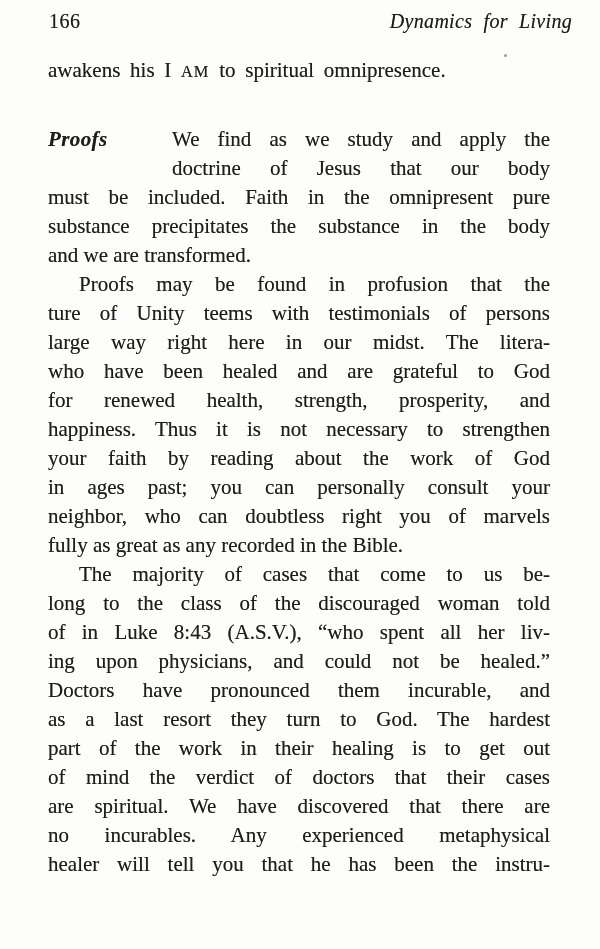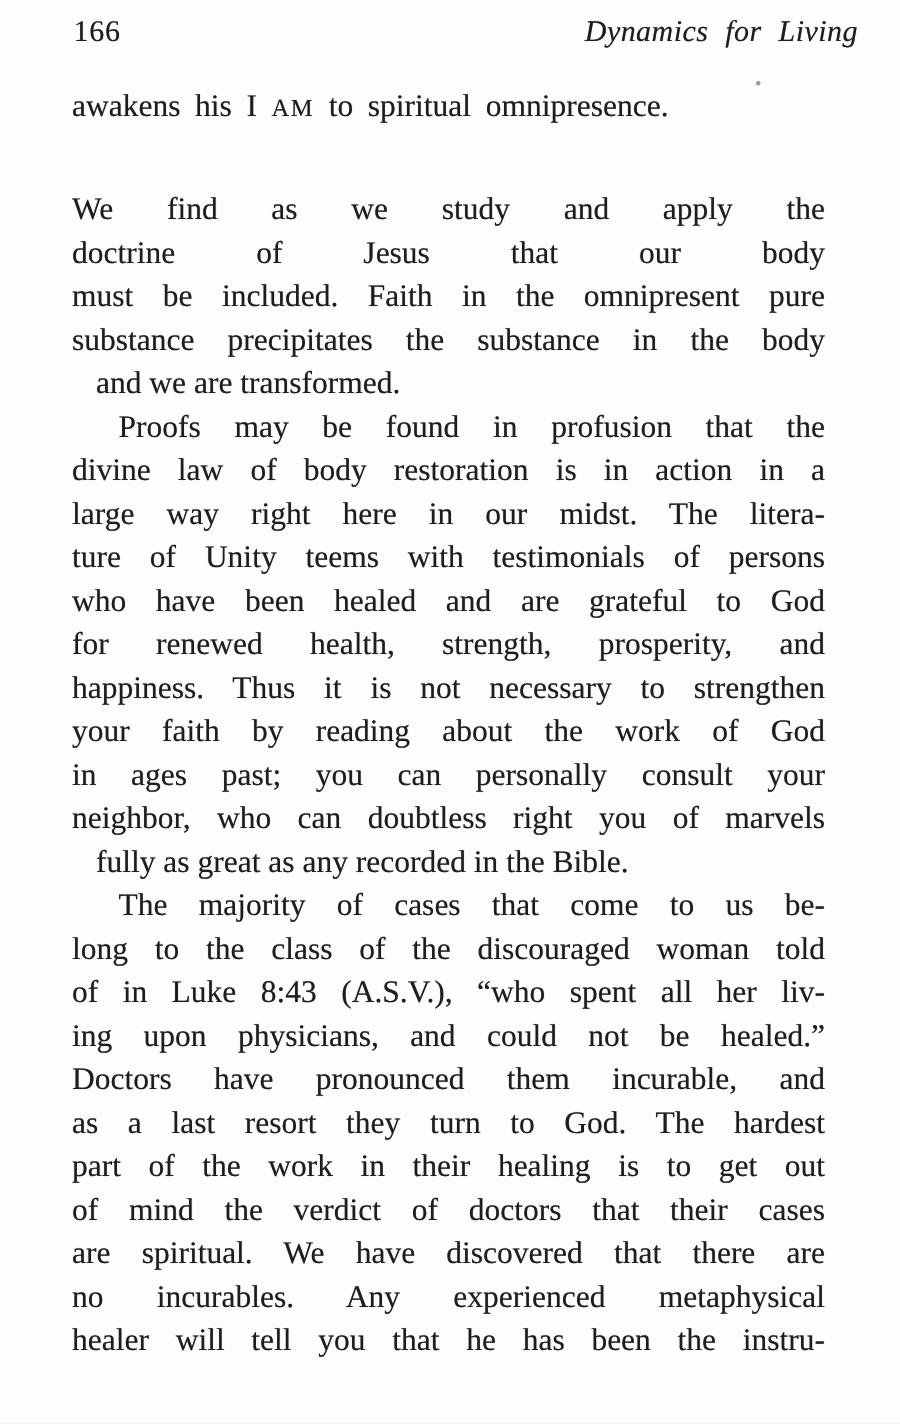--- a/index.html
+++ b/index.html
@@ -99,6 +99,7 @@
     <div class="intro-line"><span>awakens his I </span><span class="smallcaps">AM</span><span> to spiritual omnipresence.</span></div>
 
     <div class="para para-proofs">
+      <div class="sidehead-float">Proofs</div>
       <div class="line">We find as we study and apply the</div>
       <div class="line">doctrine of Jesus that our body</div>
       <div class="line">must be included. Faith in the omnipresent pure</div>

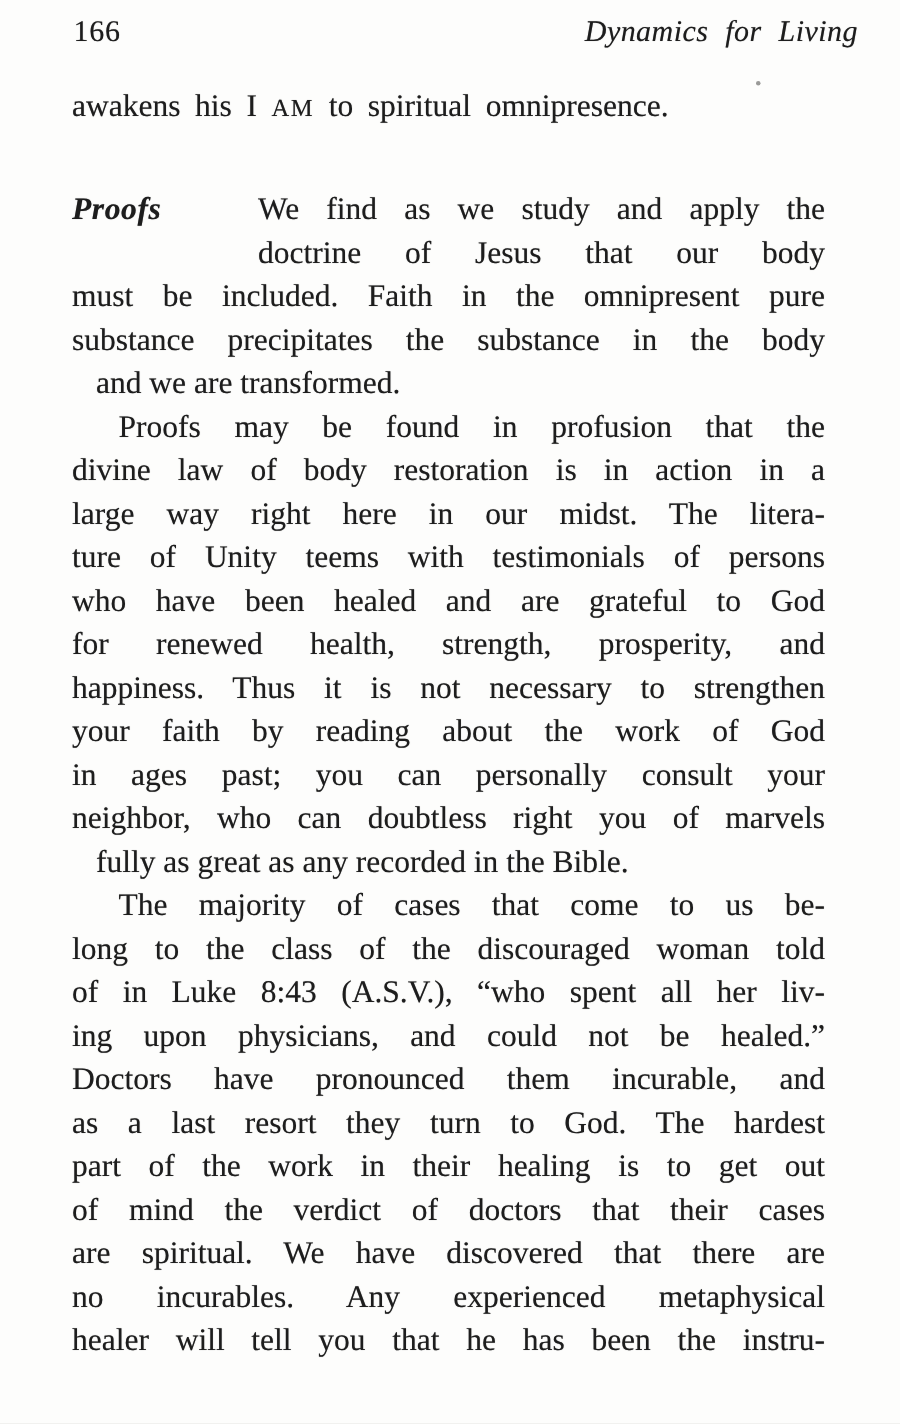--- a/index.html
+++ b/index.html
@@ -46,7 +46,6 @@
   }
   .line.last {
     text-align-last: left;
-    margin-left: 16px;
   }
   .line.indent {
     text-indent: 31px;

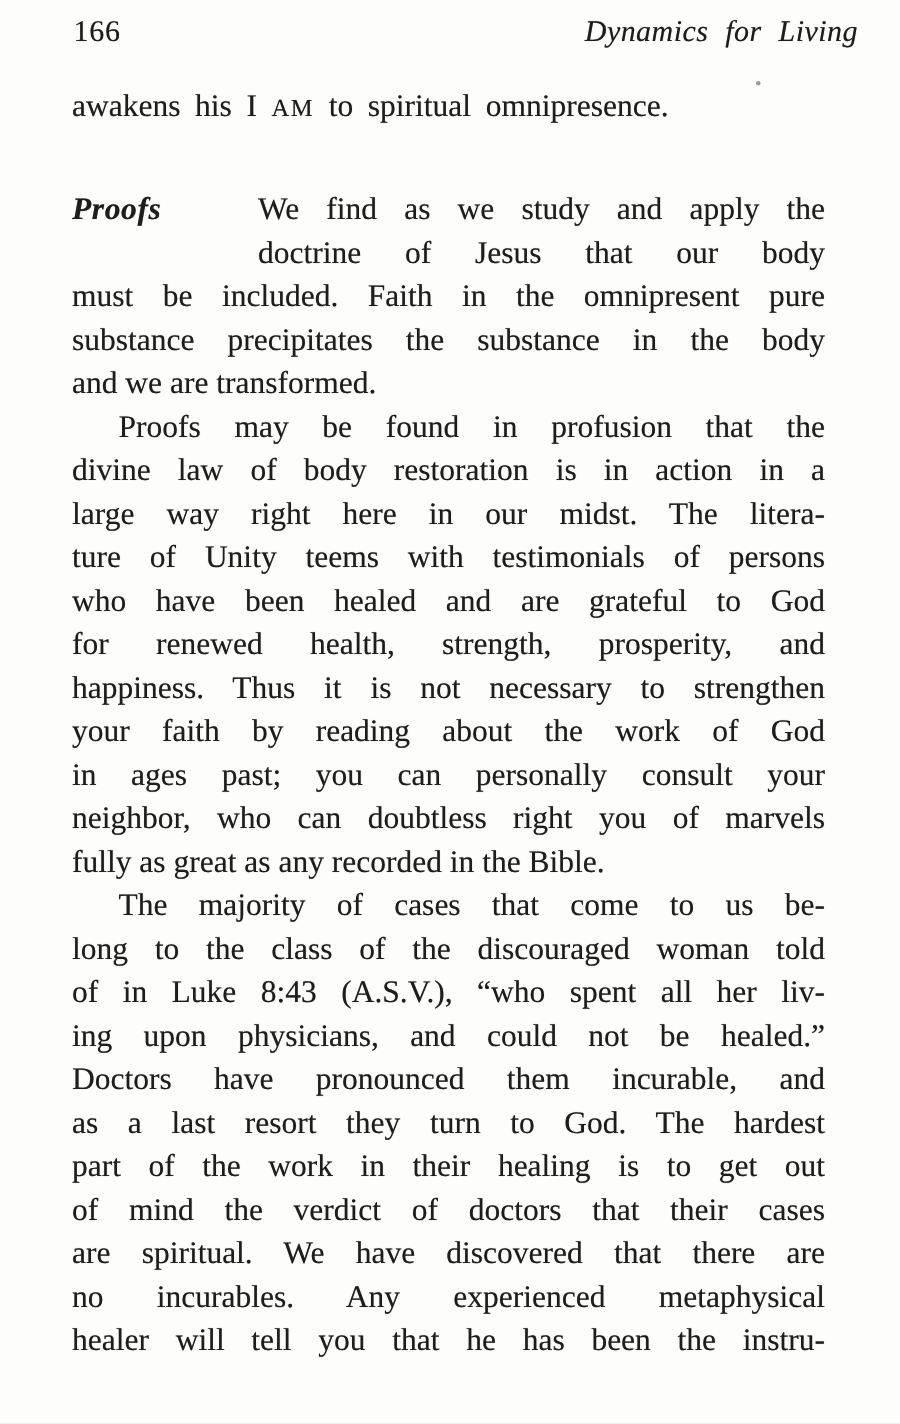--- a/index.html
+++ b/index.html
@@ -108,7 +108,6 @@
 
     <div class="para">
       <div class="line indent">Proofs may be found in profusion that the</div>
-      <div class="line">divine law of body restoration is in action in a</div>
       <div class="line">large way right here in our midst. The litera-</div>
       <div class="line">ture of Unity teems with testimonials of persons</div>
       <div class="line">who have been healed and are grateful to God</div>

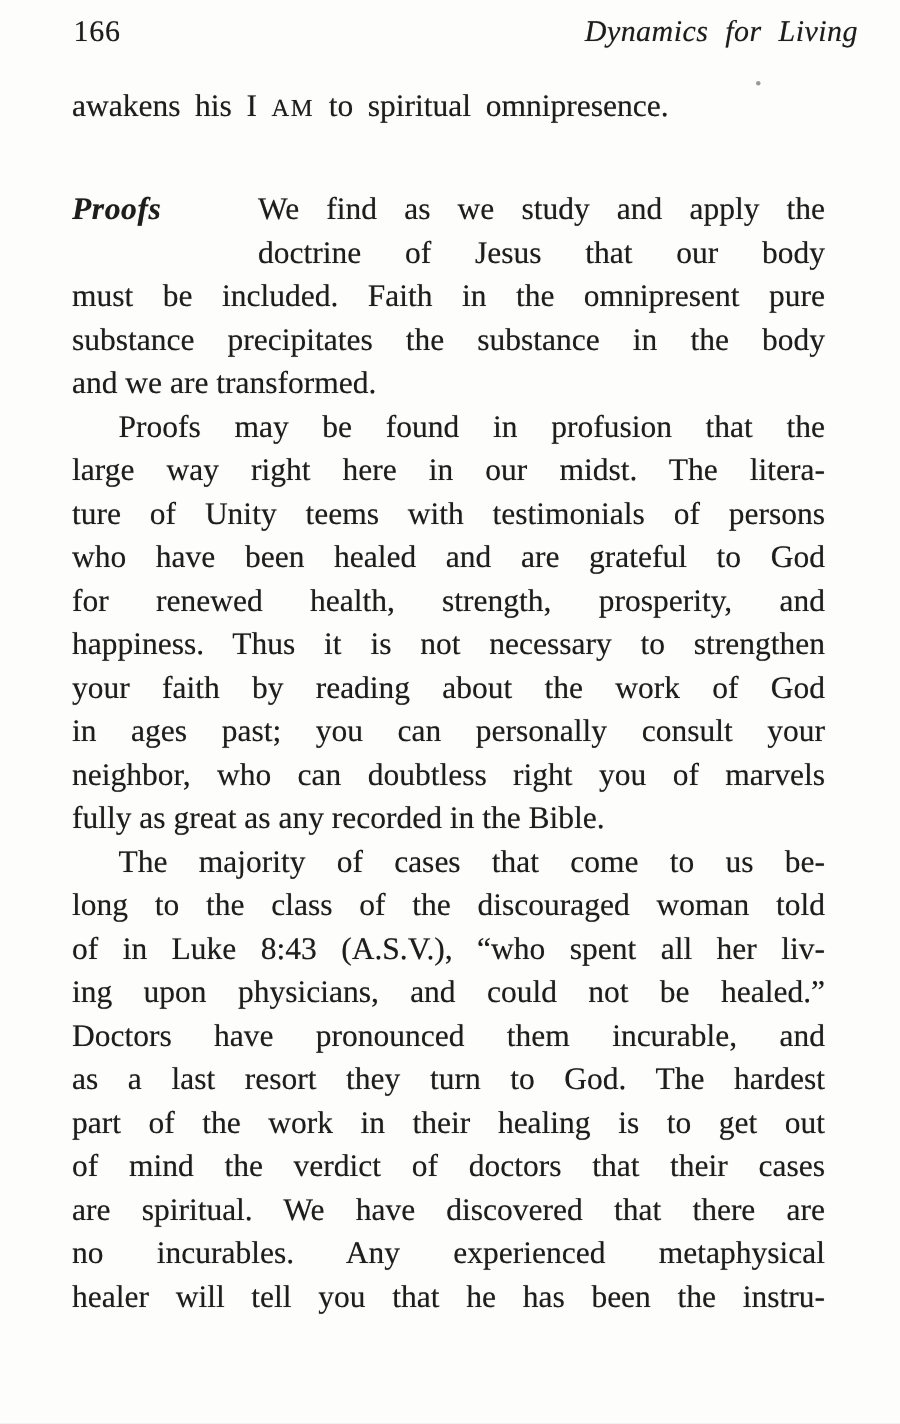--- a/index.html
+++ b/index.html
@@ -108,8 +108,8 @@
 
     <div class="para">
       <div class="line indent">Proofs may be found in profusion that the</div>
+      <div class="line">ture of Unity teems with testimonials of persons</div>
       <div class="line">large way right here in our midst. The litera-</div>
-      <div class="line">ture of Unity teems with testimonials of persons</div>
       <div class="line">who have been healed and are grateful to God</div>
       <div class="line">for renewed health, strength, prosperity, and</div>
       <div class="line">happiness. Thus it is not necessary to strengthen</div>

